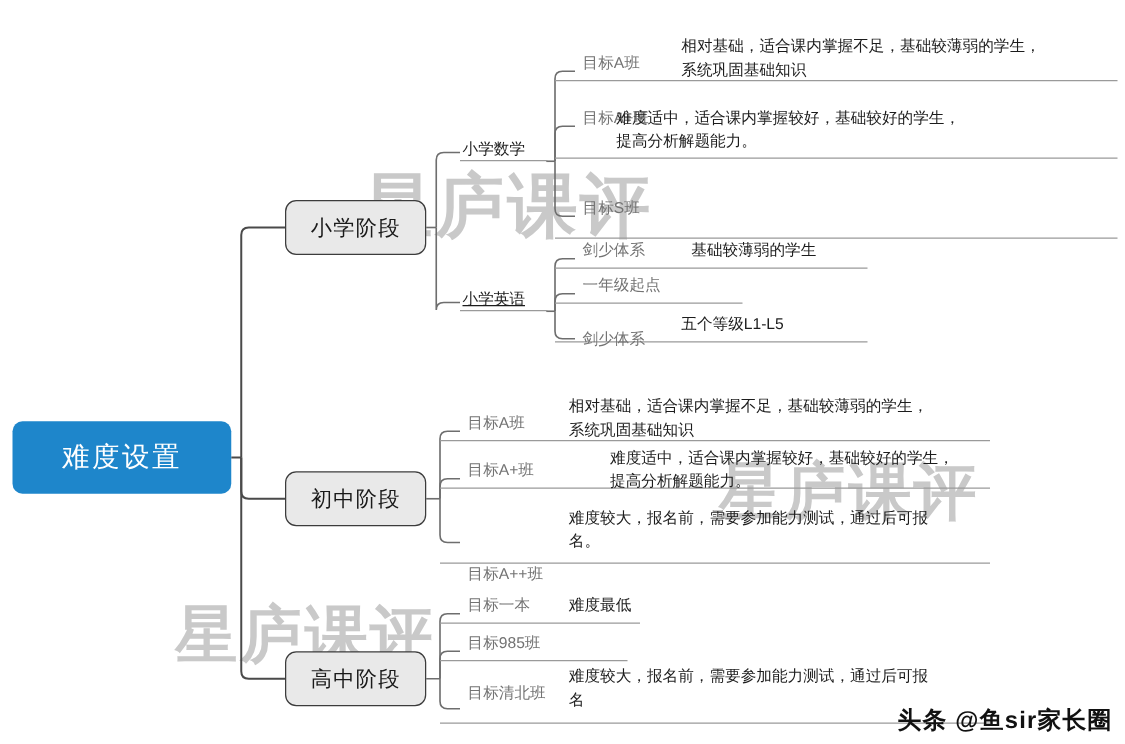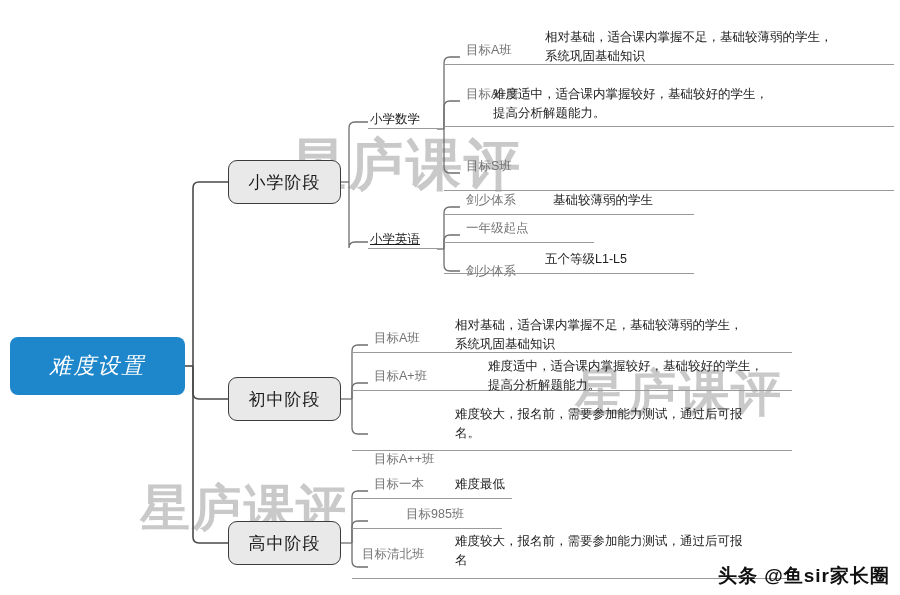--- a/index.html
+++ b/index.html
@@ -43,7 +43,6 @@
     font-size:22px;
     display:flex;align-items:center;justify-content:center;
     letter-spacing:2px;
-    font-style:italic;
   }
   .stage{
     width:113px;height:44px;

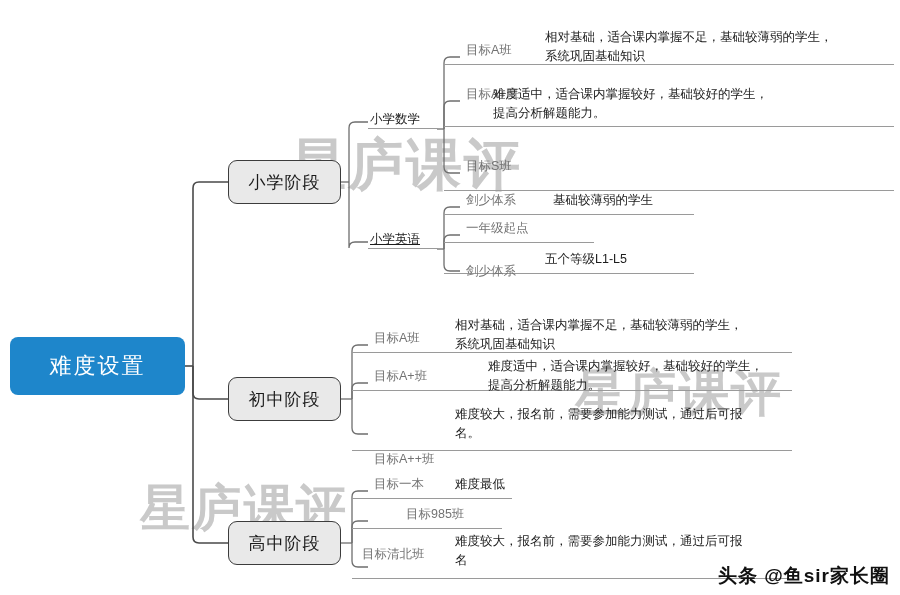--- a/index.html
+++ b/index.html
@@ -254,7 +254,7 @@
   </div>
   <div class="ul" style="left:352px;top:498px;width:160px;"></div>
 
-  <div class="lnode" style="left:370px;top:505px;margin-left:32px;">
+  <div class="lnode" style="left:370px;top:505px;">
     <div class="lbl">目标985班</div>
   </div>
   <div class="ul" style="left:352px;top:528px;width:150px;"></div>

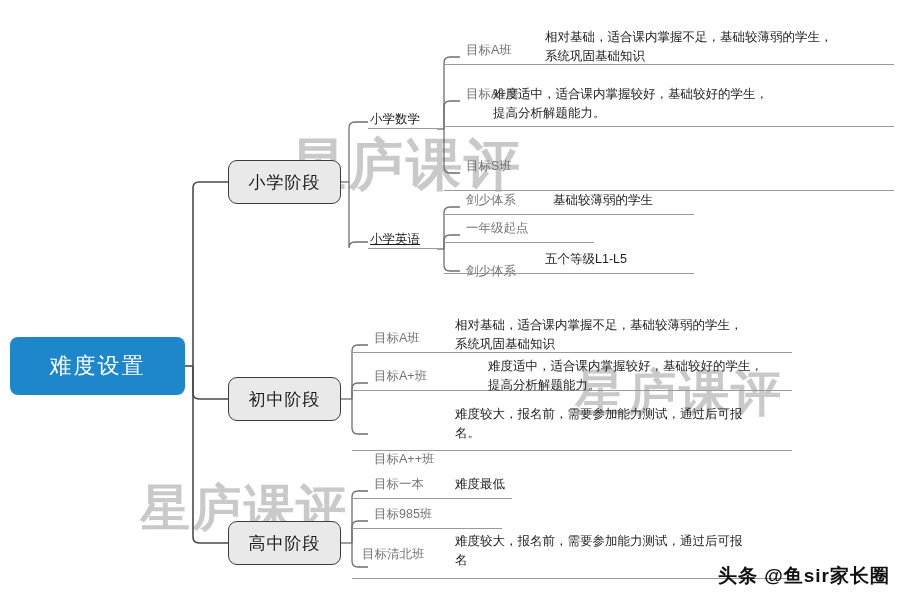--- a/index.html
+++ b/index.html
@@ -259,7 +259,7 @@
   </div>
   <div class="ul" style="left:352px;top:528px;width:150px;"></div>
 
-  <div class="lnode" style="left:358px;top:545px;justify-content:flex-end;">
+  <div class="lnode" style="left:370px;top:545px;justify-content:flex-end;">
     <div class="lbl">目标清北班</div>
   </div>
   <div class="lnode" style="left:455px;top:532px;">

